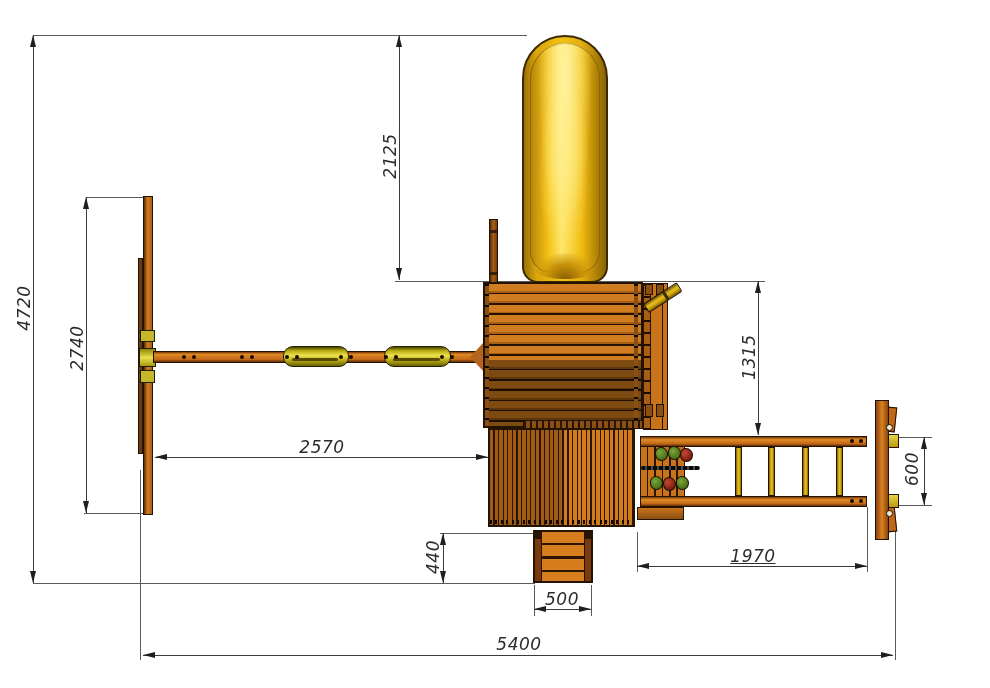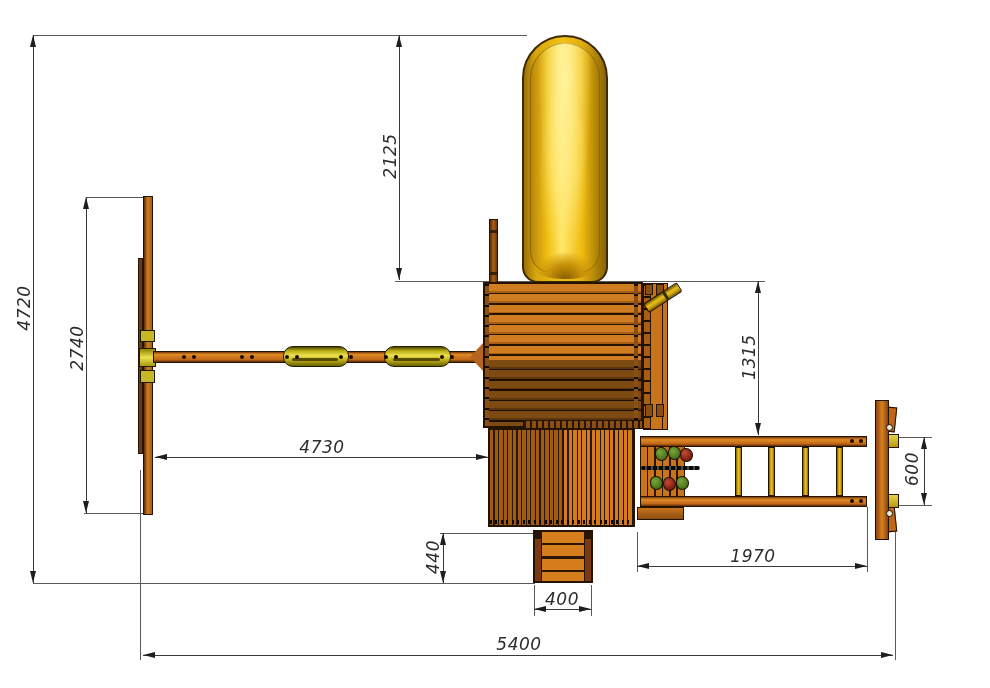--- a/index.html
+++ b/index.html
@@ -184,7 +184,7 @@
   <div class="dlab rot" style="left:350px;top:146px;">2125</div>
   <div class="dlab rot" style="left:709px;top:347px;">1315</div>
   <div class="dlab rot" style="left:872px;top:459px;">600</div>
-  <div class="dlab" style="left:282px;top:437px;">4730</div>
+  <div class="dlab" style="left:282px;top:437px;">2570</div>
   <div class="dlab rot" style="left:393px;top:547px;">440</div>
   <div class="dlab" style="left:522px;top:589px;">400</div>
   <div class="dlab" style="left:713px;top:546px;">1970</div>

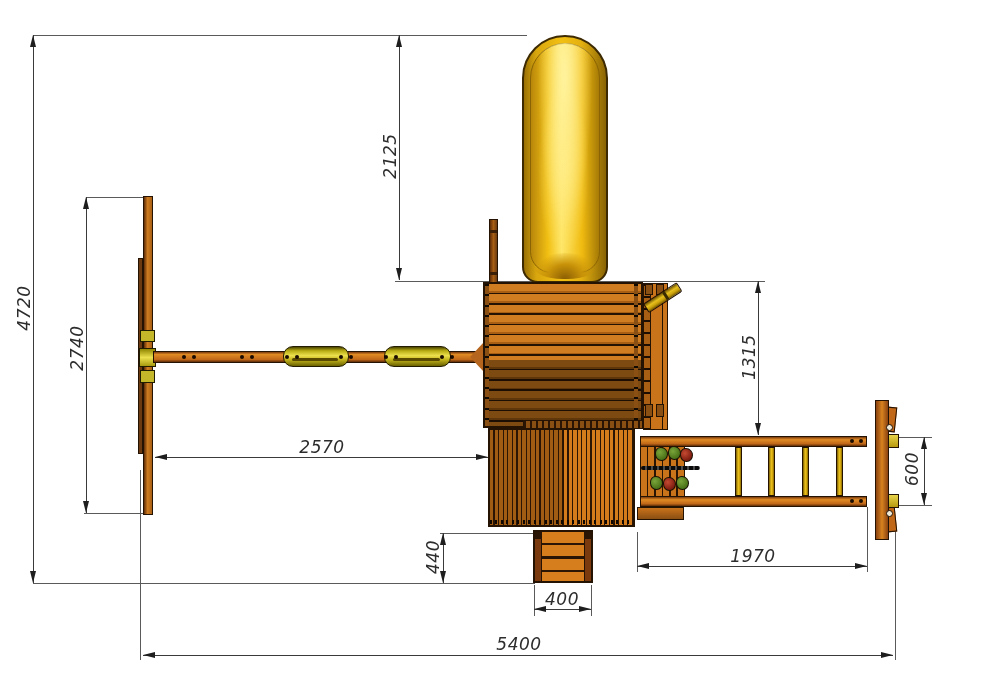--- a/index.html
+++ b/index.html
@@ -187,7 +187,7 @@
   <div class="dlab" style="left:282px;top:437px;">2570</div>
   <div class="dlab rot" style="left:393px;top:547px;">440</div>
   <div class="dlab" style="left:522px;top:589px;">400</div>
-  <div class="dlab" style="left:713px;top:546px;">1970</div>
+  <div class="dlab" style="left:713px;top:546px;text-decoration:underline;">1970</div>
   <div class="dlab" style="left:479px;top:634px;">5400</div>
 
 </div>

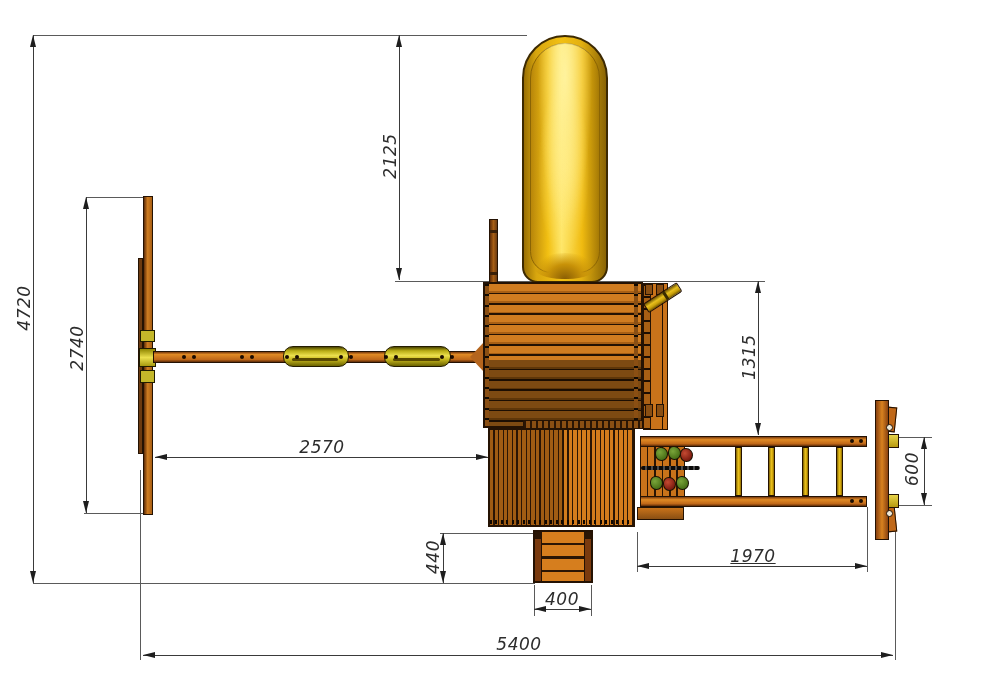--- a/index.html
+++ b/index.html
@@ -186,7 +186,7 @@
   <div class="dlab rot" style="left:872px;top:459px;">600</div>
   <div class="dlab" style="left:282px;top:437px;">2570</div>
   <div class="dlab rot" style="left:393px;top:547px;">440</div>
-  <div class="dlab" style="left:522px;top:589px;">400</div>
+  <div class="dlab" style="left:522px;top:589px;">500</div>
   <div class="dlab" style="left:713px;top:546px;text-decoration:underline;">1970</div>
   <div class="dlab" style="left:479px;top:634px;">5400</div>
 

